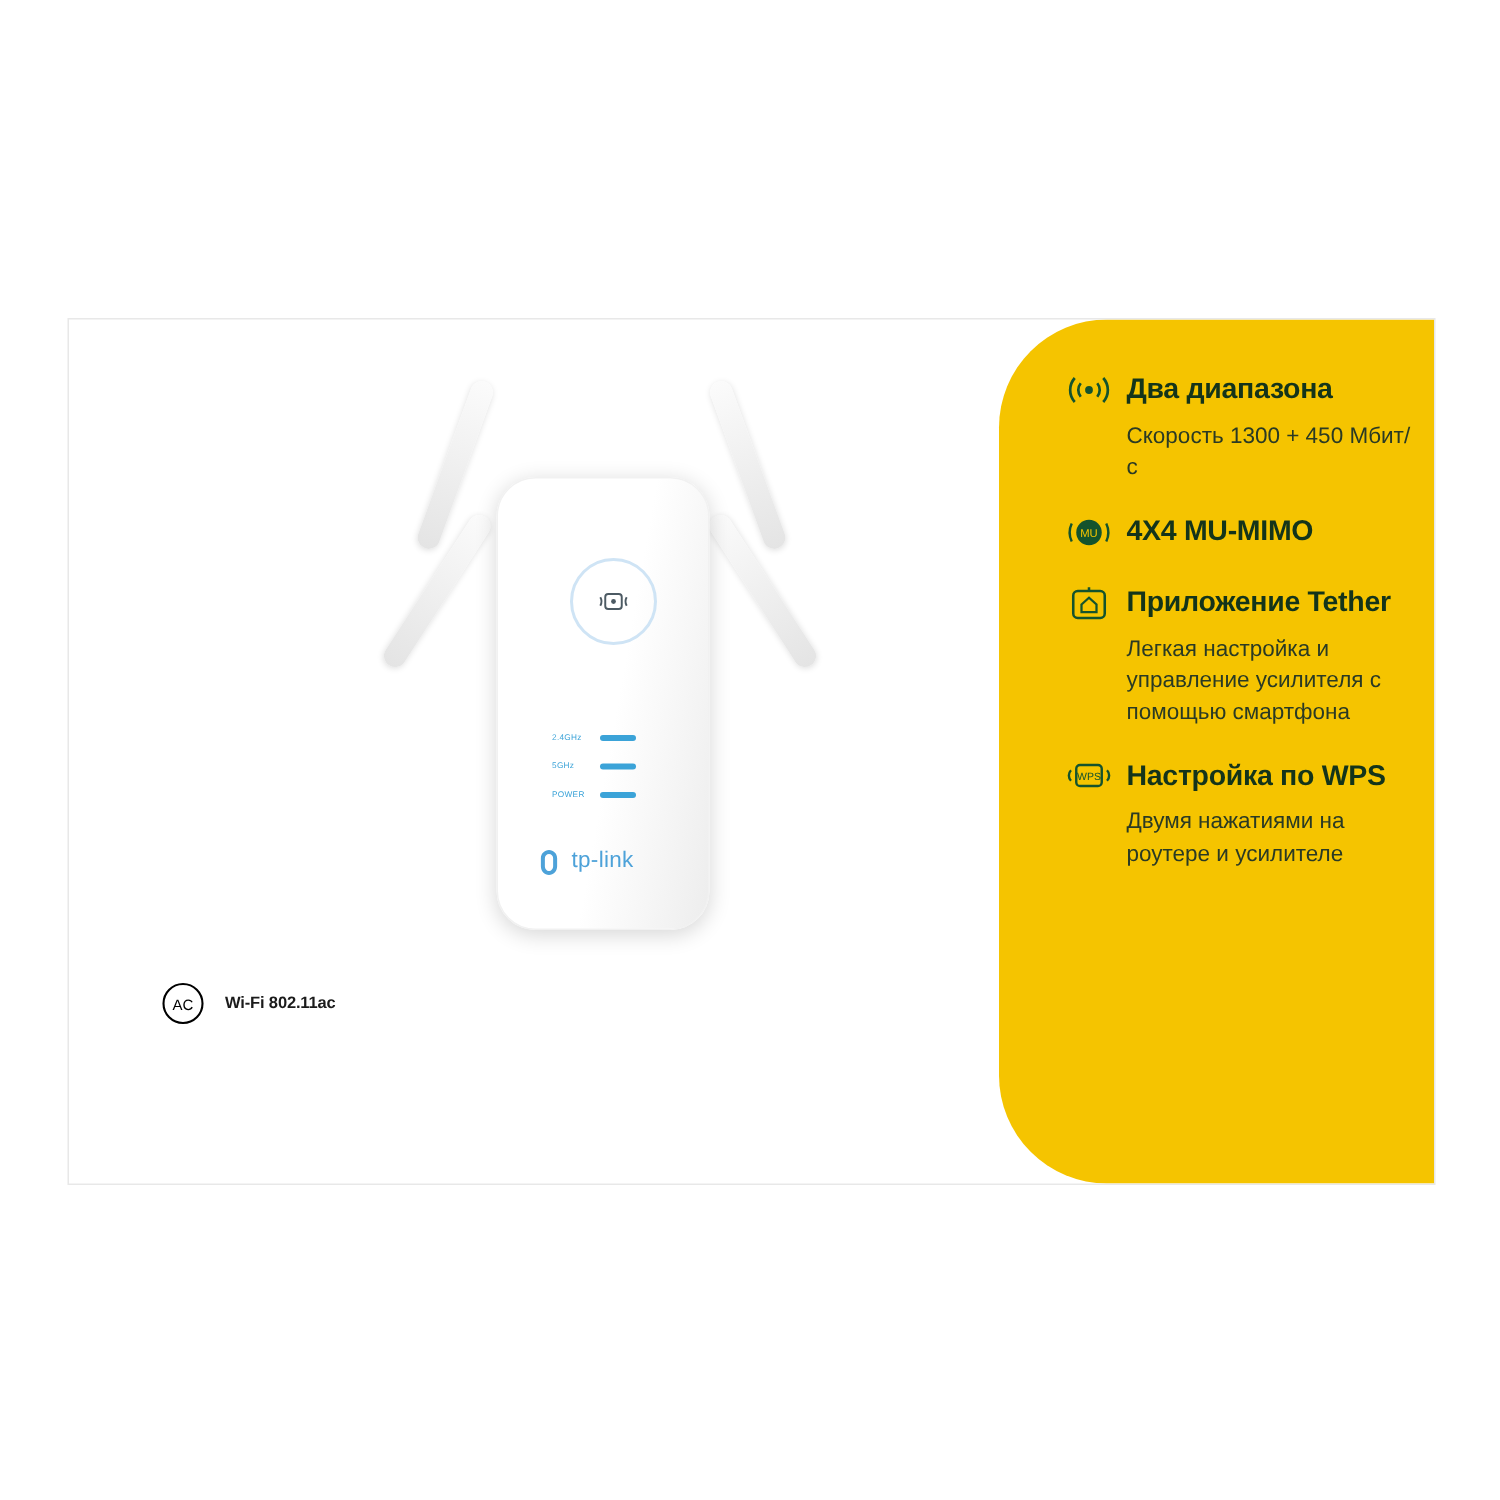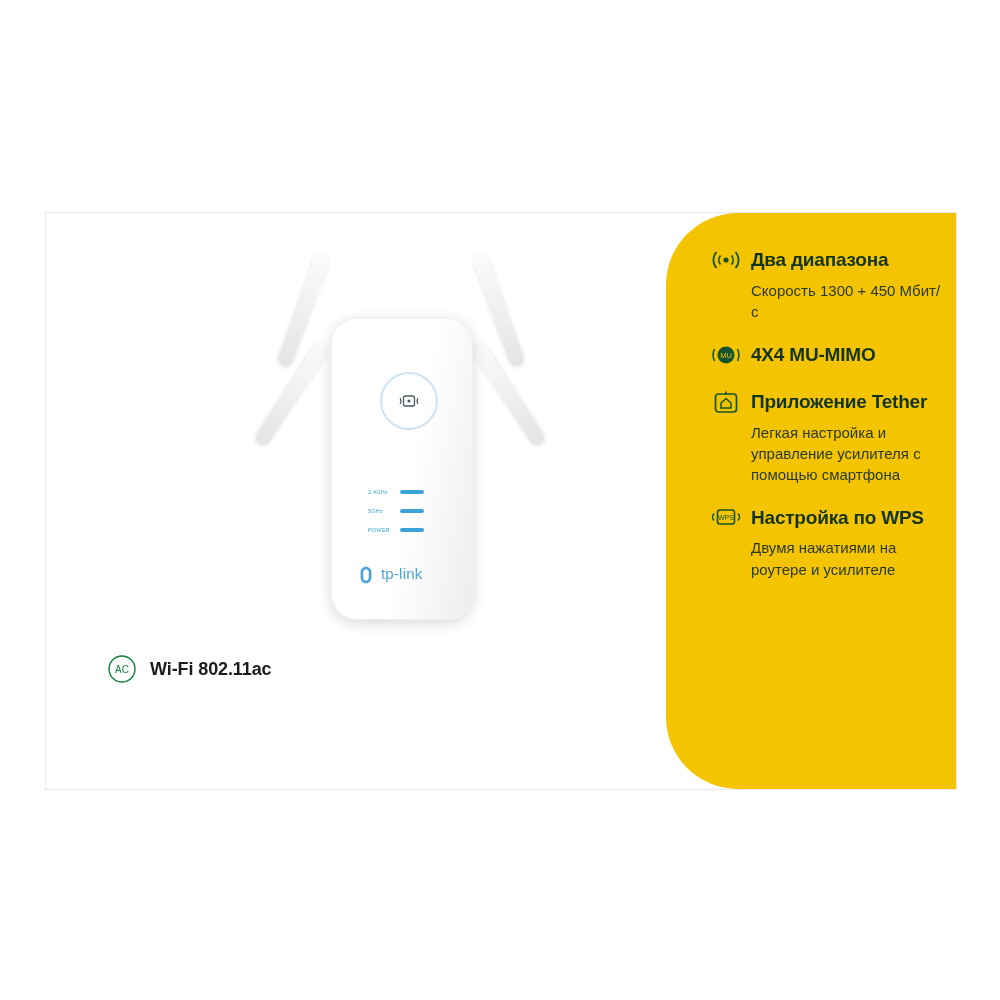--- a/index.html
+++ b/index.html
@@ -184,7 +184,7 @@
     display: flex;
     align-items: center;
     justify-content: center;
-    color: #15803d;
+    color: #000000;
   }
   .blabel {
     font-size: 18px;

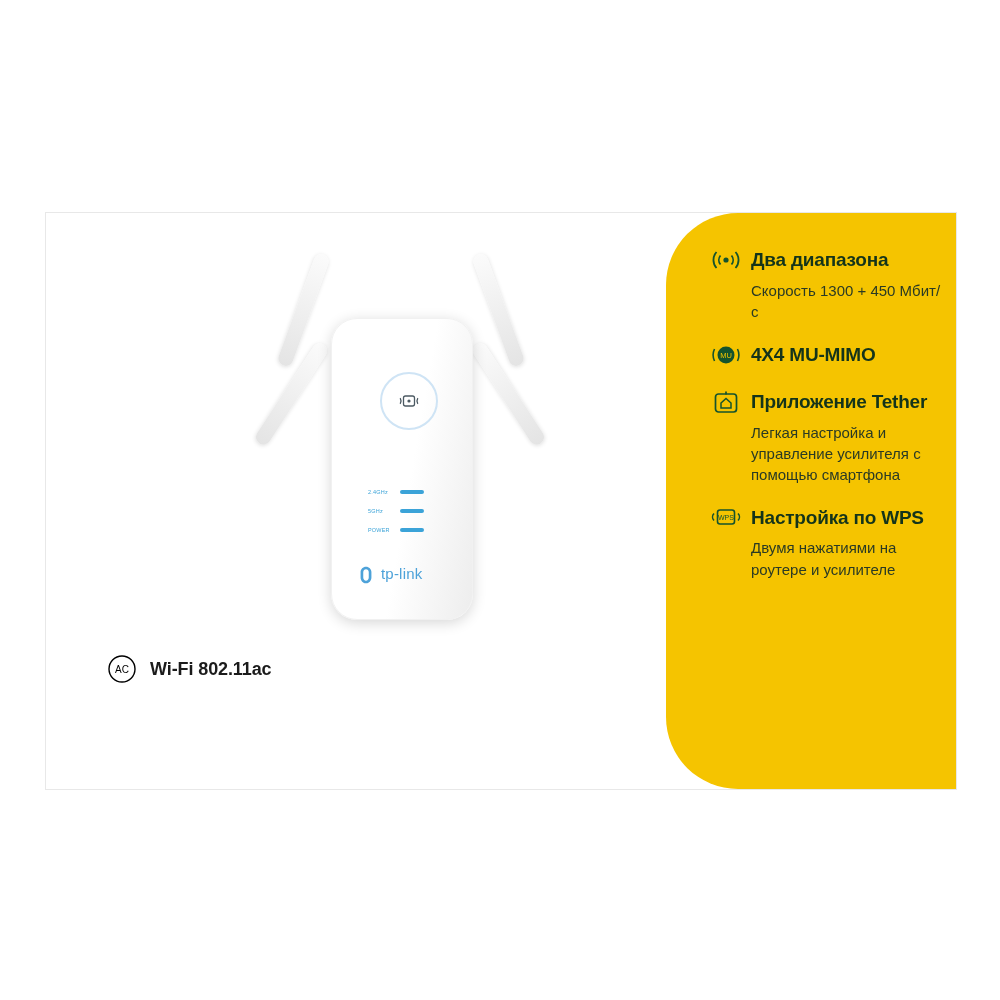--- a/index.html
+++ b/index.html
@@ -187,7 +187,7 @@
     color: #000000;
   }
   .blabel {
-    font-size: 18px;
+    font-size: 11px;
     color: #1b1b1b;
     font-weight: bold;
     letter-spacing: -0.1px;

